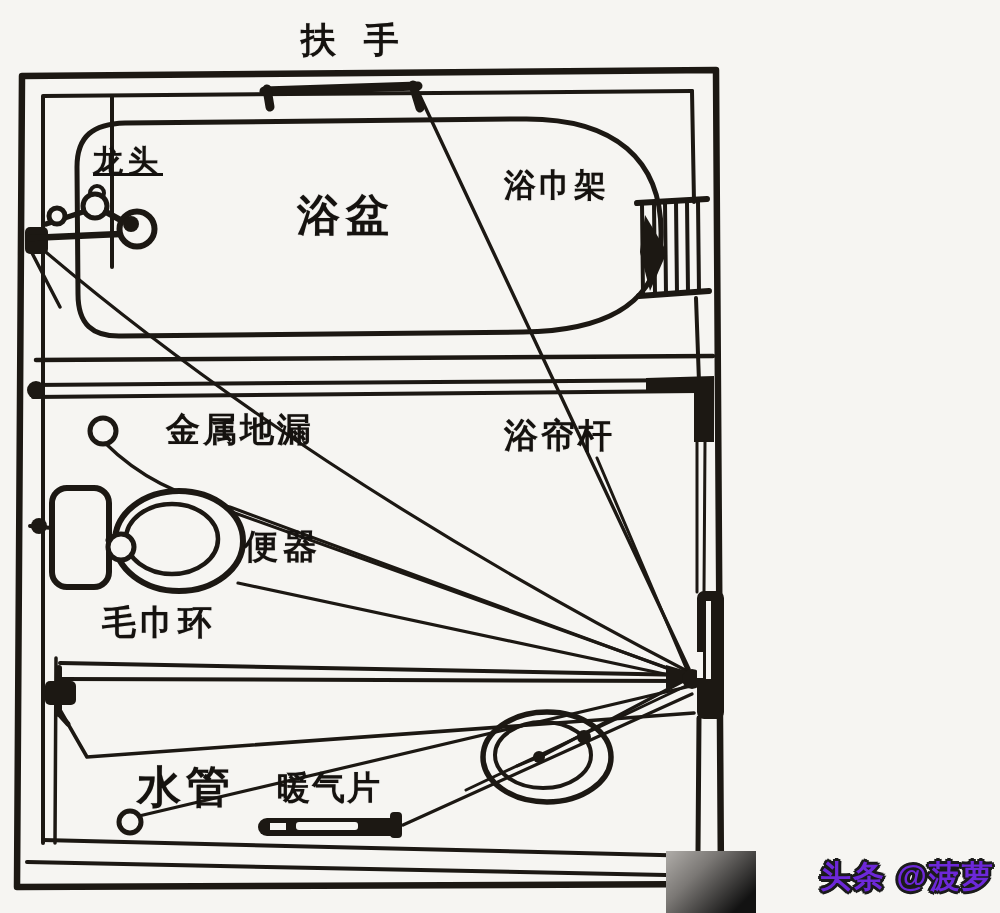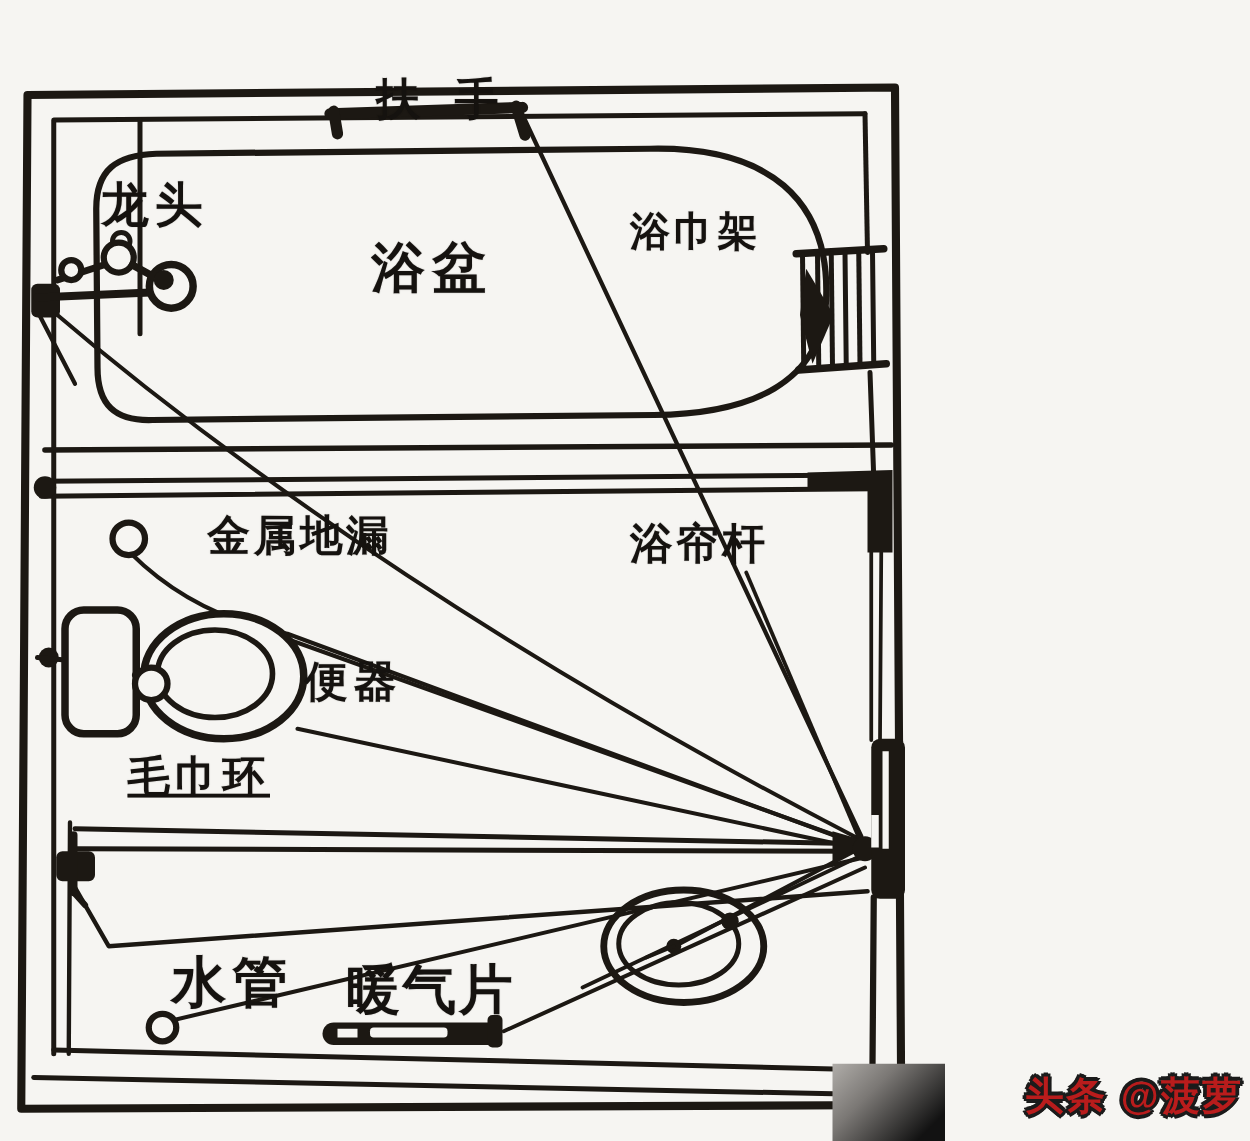--- a/index.html
+++ b/index.html
@@ -14,7 +14,7 @@
     line-height:1;letter-spacing:5px;font-size:34px;
     text-shadow:0 0 1px rgba(20,16,12,.35);
   }
-  .lb-handrail{left:301px;top:22px;font-size:35px;letter-spacing:9px;margin-top:40px;}
+  .lb-handrail{left:301px;top:22px;font-size:35px;letter-spacing:9px;}
   .lb-faucet{left:81px;top:146px;font-size:38px;}
   .lb-bathtub{left:297px;top:194px;font-size:43px;letter-spacing:6px;}
   .lb-towelrack{left:504px;top:172px;font-size:32px;letter-spacing:3px;font-family:Liberation Mono, monospace;}

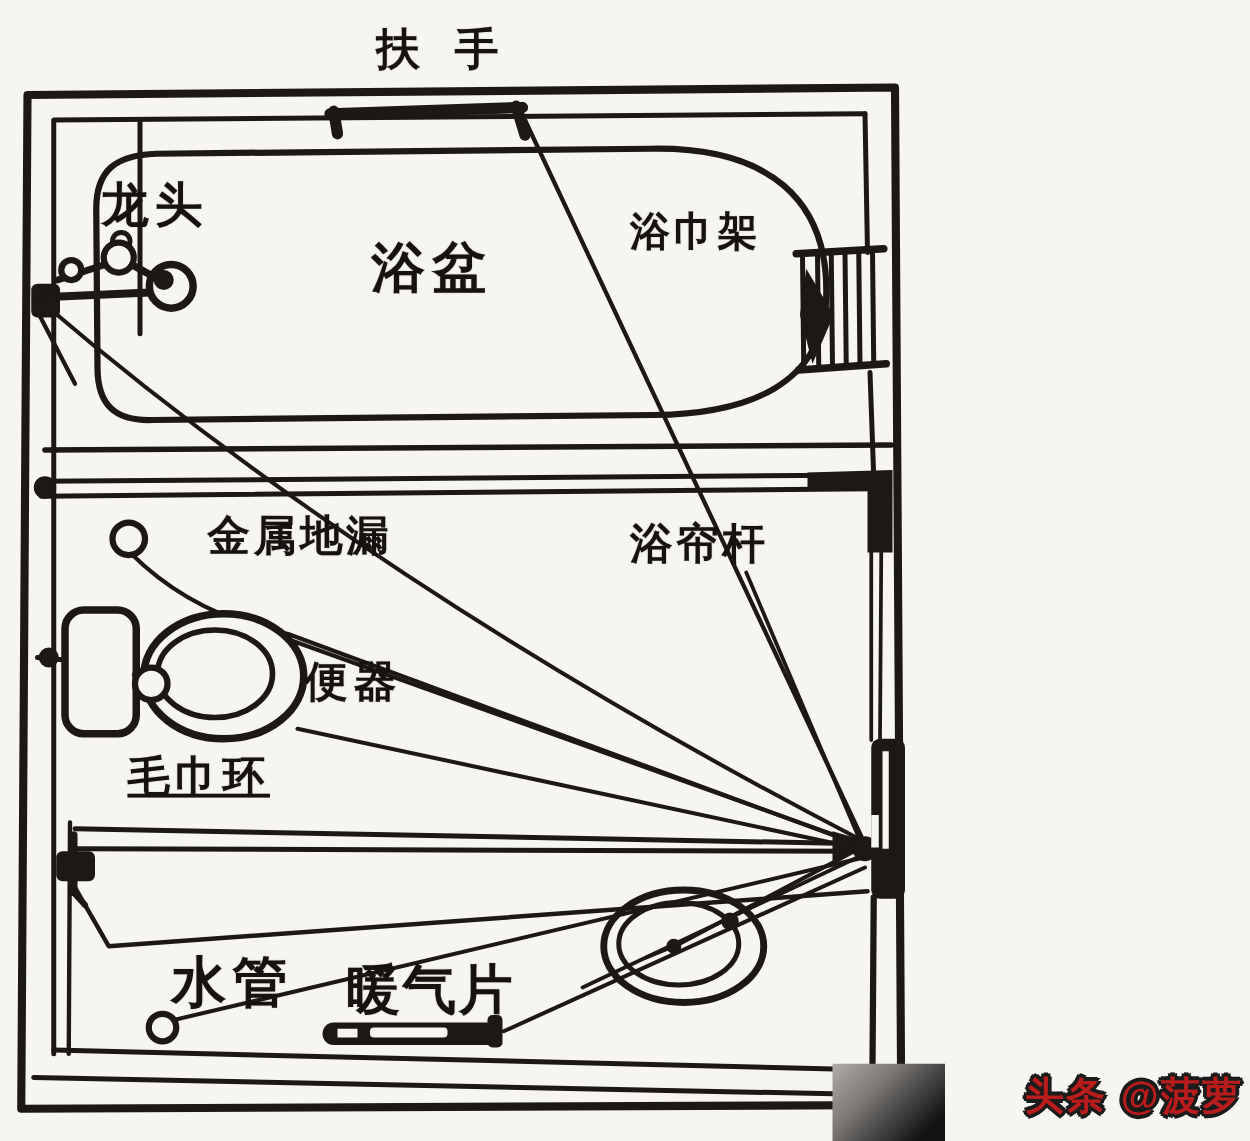--- a/index.html
+++ b/index.html
@@ -15,7 +15,7 @@
     text-shadow:0 0 1px rgba(20,16,12,.35);
   }
   .lb-handrail{left:301px;top:22px;font-size:35px;letter-spacing:9px;}
-  .lb-faucet{left:81px;top:146px;font-size:38px;}
+  .lb-faucet{left:93px;top:146px;font-size:30px;text-decoration:underline;}
   .lb-bathtub{left:297px;top:194px;font-size:43px;letter-spacing:6px;}
   .lb-towelrack{left:504px;top:172px;font-size:32px;letter-spacing:3px;font-family:Liberation Mono, monospace;}
   .lb-drain{left:166px;top:412px;font-size:34px;letter-spacing:3px;}

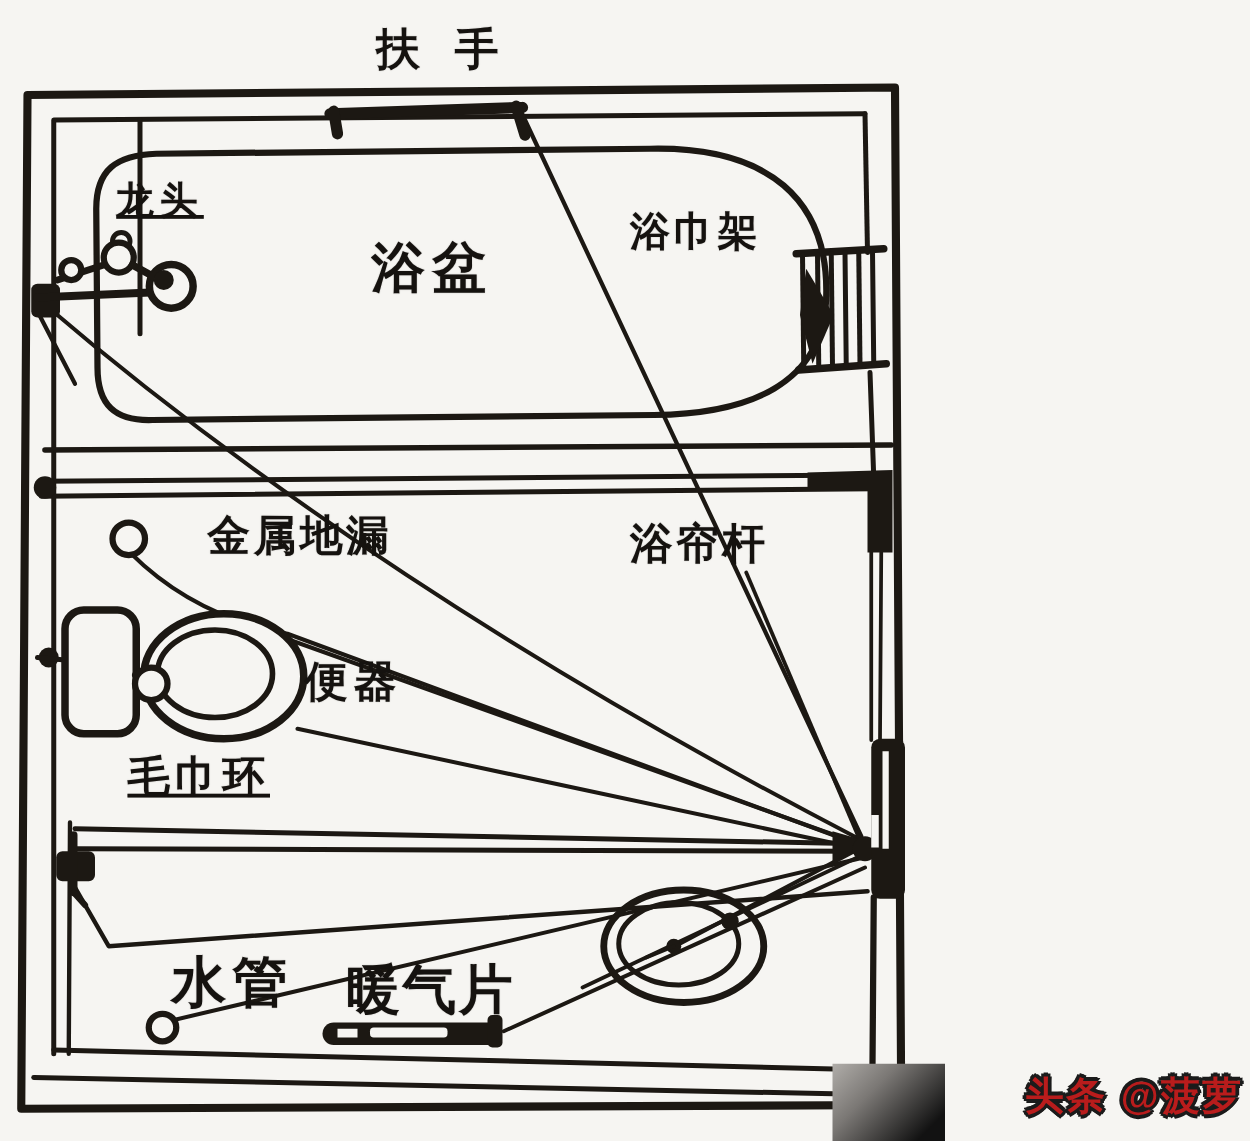--- a/index.html
+++ b/index.html
@@ -21,7 +21,7 @@
   .lb-drain{left:166px;top:412px;font-size:34px;letter-spacing:3px;}
   .lb-curtain{left:504px;top:418px;font-size:34px;letter-spacing:3px;}
   .lb-toilet{left:244px;top:529px;font-size:34px;text-align:center;}
-  .lb-towelring{left:102px;top:605px;font-size:34px;letter-spacing:4px;text-decoration:underline;}
+  .lb-towelring{left:102px;top:605px;font-size:34px;letter-spacing:4px;}
   .lb-box{left:736px;top:649px;font-size:33px;letter-spacing:3px;}
   .lb-waterpipe{left:137px;top:765px;font-size:44px;}
   .lb-radiator{left:277px;top:771px;font-size:43px;letter-spacing:2px;}

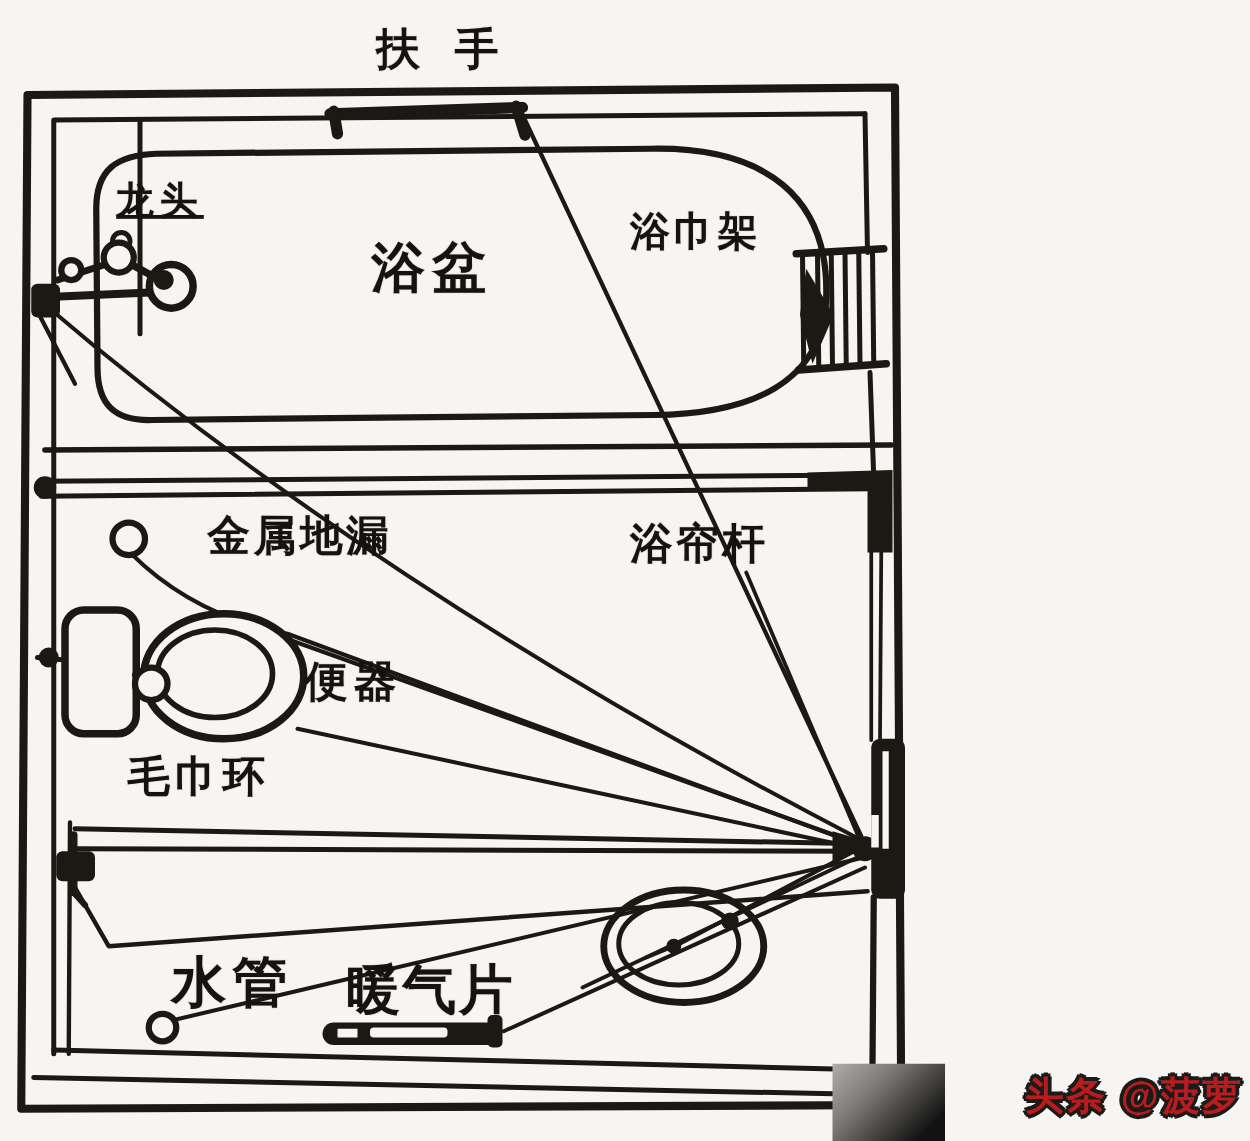--- a/index.html
+++ b/index.html
@@ -24,7 +24,7 @@
   .lb-towelring{left:102px;top:605px;font-size:34px;letter-spacing:4px;}
   .lb-box{left:736px;top:649px;font-size:33px;letter-spacing:3px;}
   .lb-waterpipe{left:137px;top:765px;font-size:44px;}
-  .lb-radiator{left:277px;top:771px;font-size:43px;letter-spacing:2px;}
+  .lb-radiator{left:277px;top:771px;font-size:33px;letter-spacing:2px;}
   .lb-washbasin{left:481px;top:803px;font-size:34px;letter-spacing:2px;}
   .wm-block{
     position:absolute;left:666px;top:851px;width:90px;height:62px;

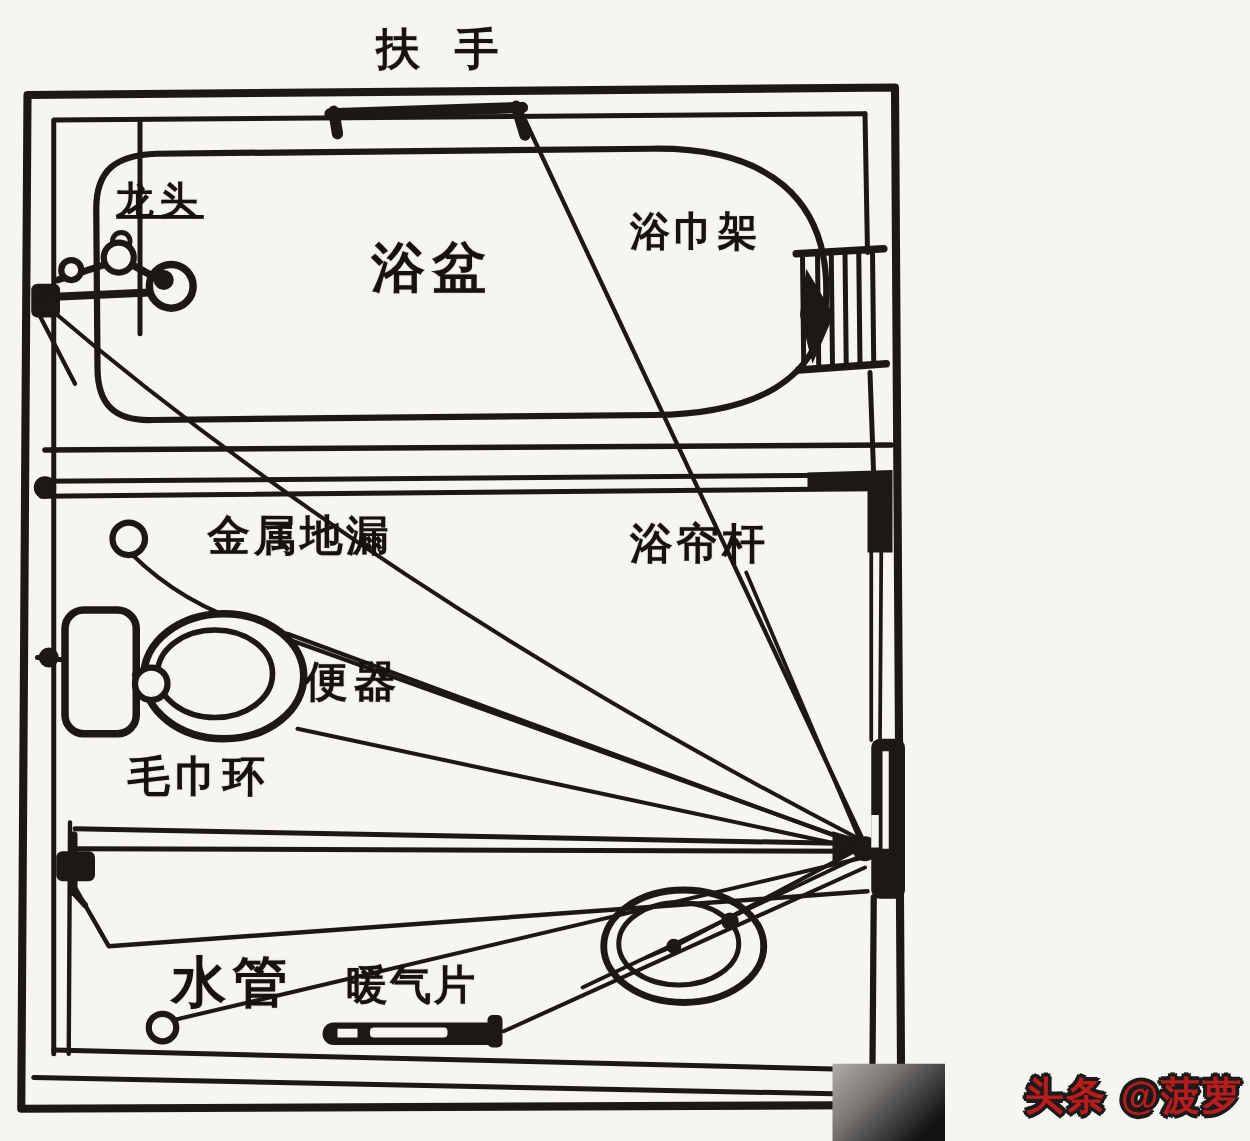--- a/index.html
+++ b/index.html
@@ -32,7 +32,7 @@
   }
   .wm-text{
     position:absolute;left:820px;top:858px;width:172px;
-    font-size:31px;font-weight:700;letter-spacing:2px;color:#b91c1c;
+    font-size:31px;font-weight:700;letter-spacing:2px;color:#6d28d9;
     text-align:right;white-space:nowrap;line-height:1.2;
     text-shadow:2px 2px 0 #1b1b1b,-2px 2px 0 #1b1b1b,2px -2px 0 #1b1b1b,
                 -2px -2px 0 #1b1b1b,3px 0 0 #1b1b1b,-3px 0 0 #1b1b1b,

